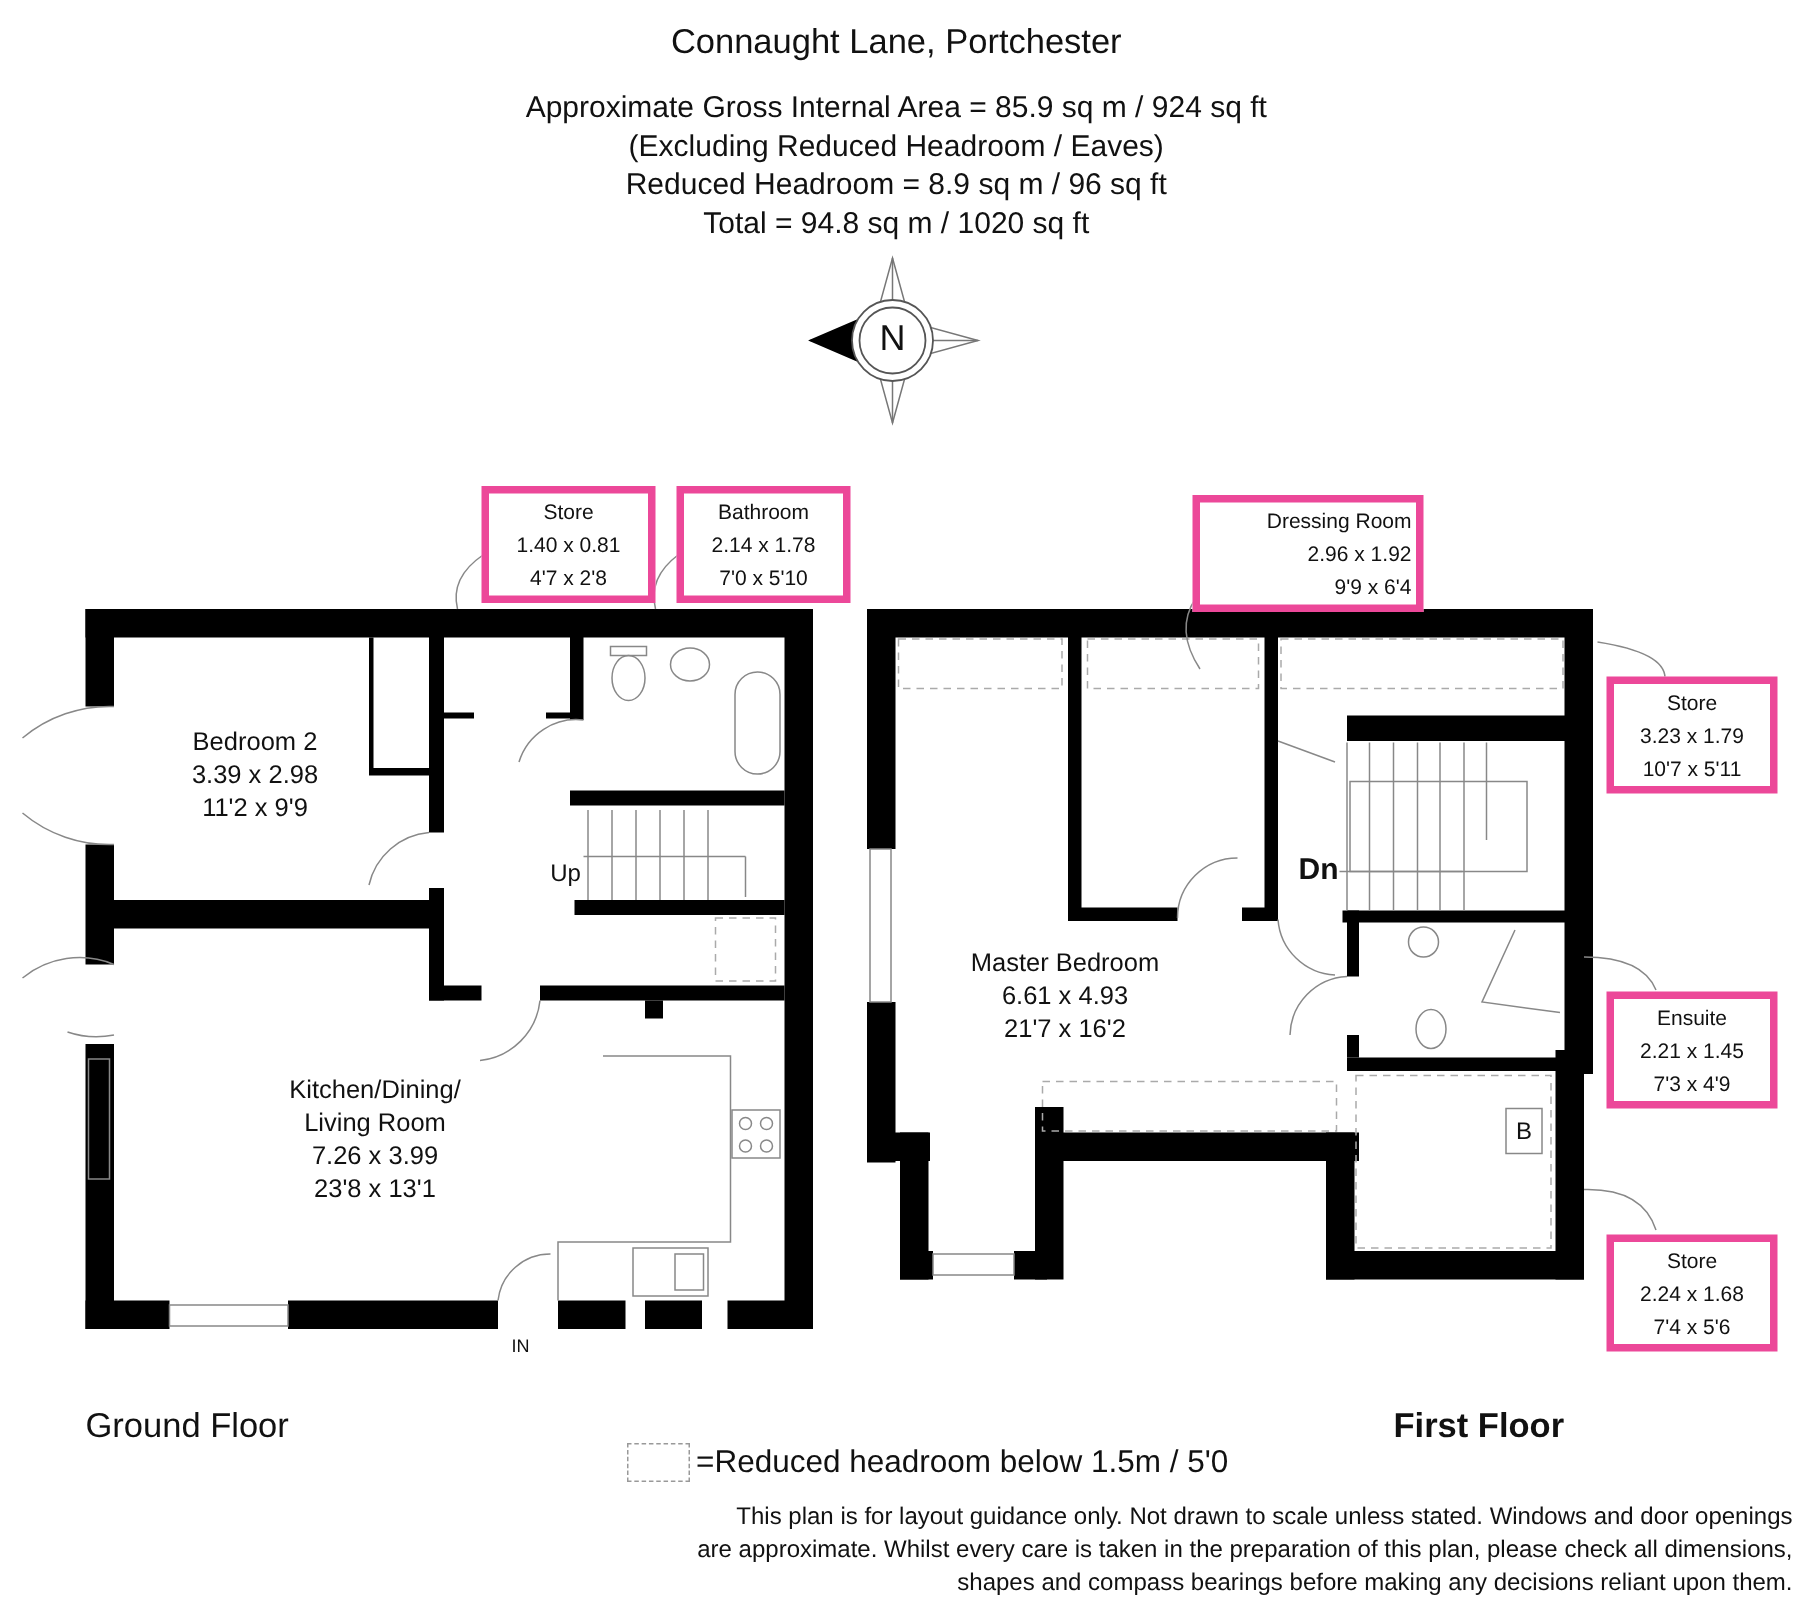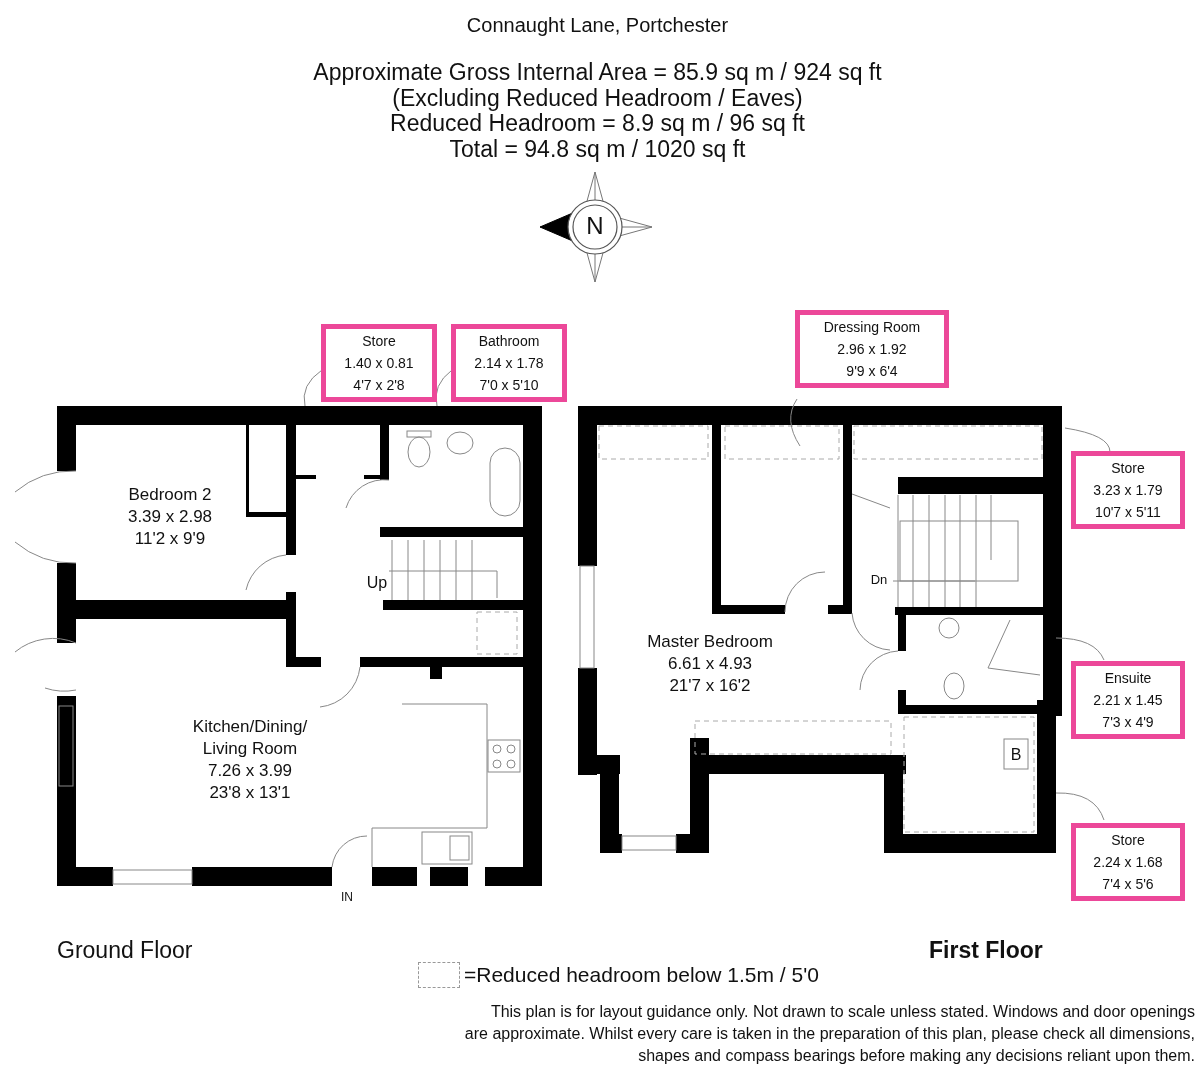--- a/index.html
+++ b/index.html
@@ -5,7 +5,7 @@
   html, body { margin:0; padding:0; background:#ffffff; }
   body { width:1195px; height:1080px; position:relative; overflow:hidden; font-family:"Liberation Sans", sans-serif; color:#111; }
   .hdr { position:absolute; left:0; width:1195px; text-align:center; }
-  .title { top:14px; font-size:20px; }
+  .title { top:14px; font-size:23px; }
   .sub { font-size:23px; line-height:26px; }
   .box-label { position:absolute; border:5px solid #ec4899; background:#fff; text-align:center; font-size:14px; line-height:22px; padding:1px 3px; }
   .floor-label { position:absolute; font-size:23px; top:937px; }

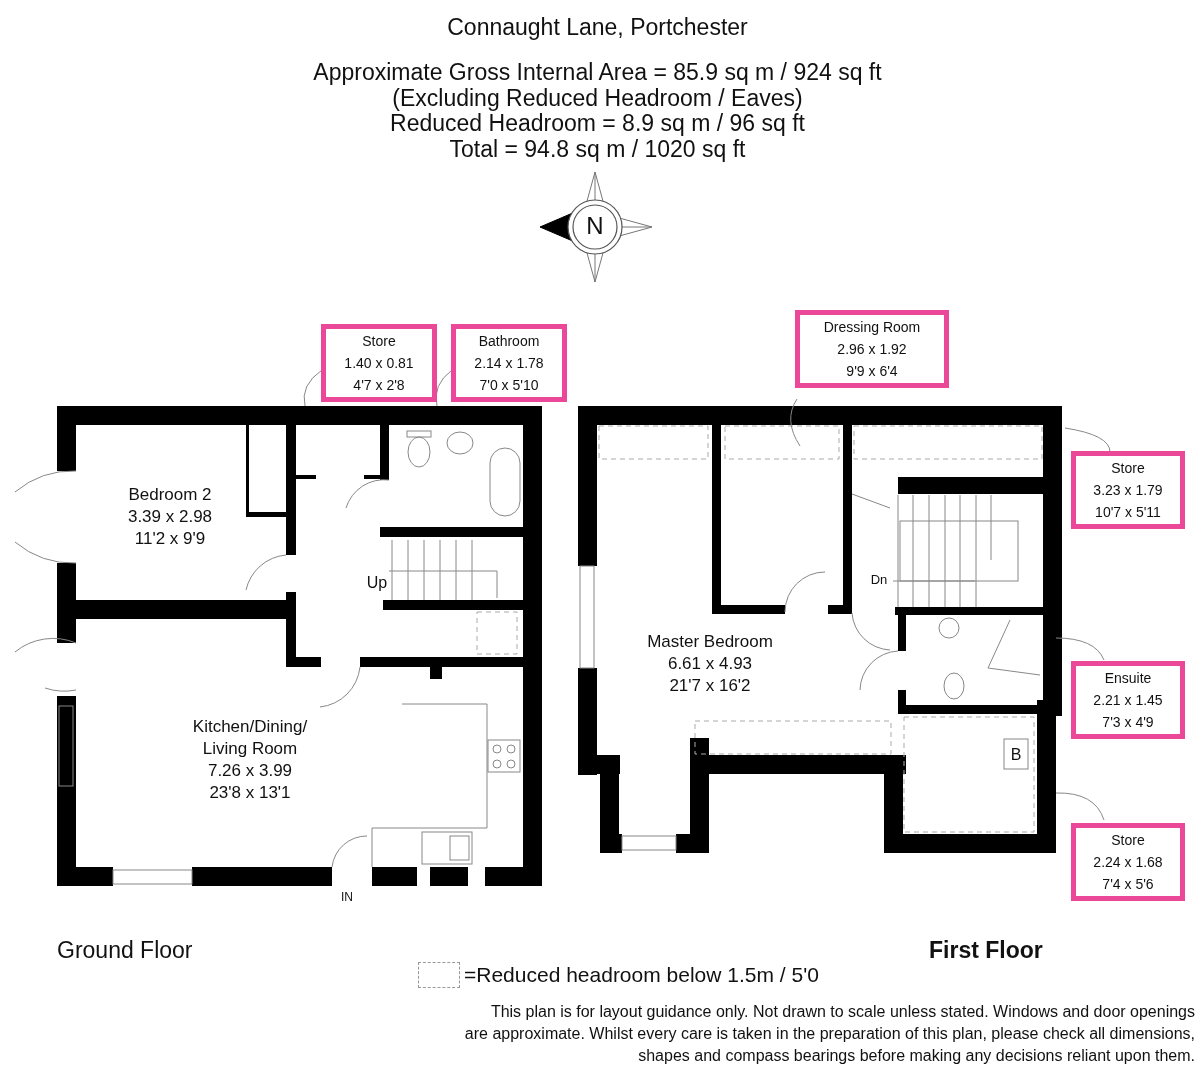--- a/index.html
+++ b/index.html
@@ -6,7 +6,7 @@
   body { width:1195px; height:1080px; position:relative; overflow:hidden; font-family:"Liberation Sans", sans-serif; color:#111; }
   .hdr { position:absolute; left:0; width:1195px; text-align:center; }
   .title { top:14px; font-size:23px; }
-  .sub { font-size:23px; line-height:26px; }
+  .sub { font-size:20px; line-height:26px; }
   .box-label { position:absolute; border:5px solid #ec4899; background:#fff; text-align:center; font-size:14px; line-height:22px; padding:1px 3px; }
   .floor-label { position:absolute; font-size:23px; top:937px; }
   .legend { position:absolute; top:962px; left:418px; font-size:21px; display:flex; align-items:center; }

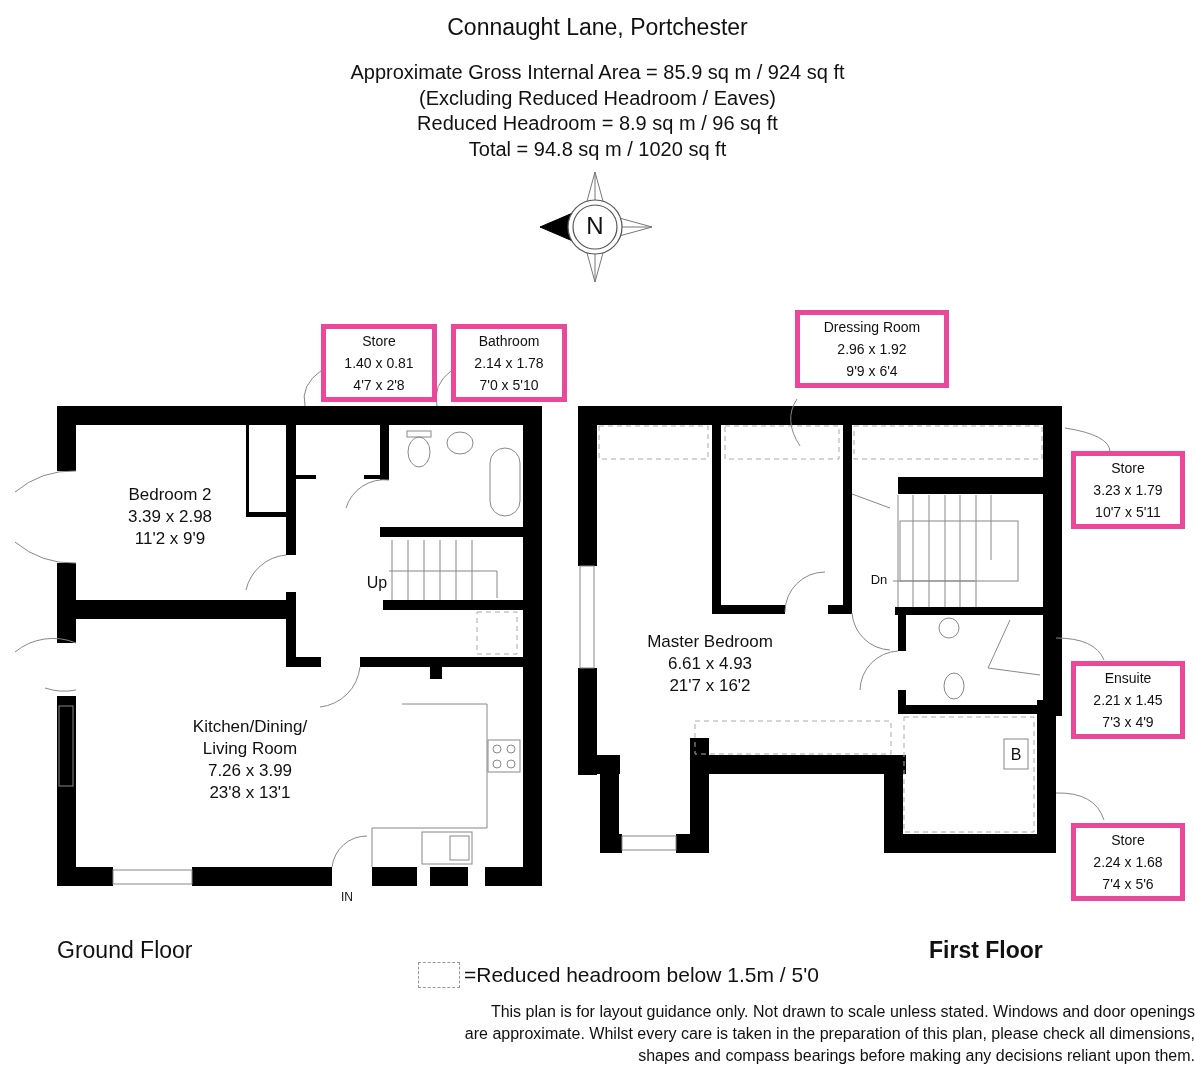--- a/index.html
+++ b/index.html
@@ -203,7 +203,7 @@
 <div class="room-text" style="left:362px; top:560px; width:30px; font-size:16px;margin-top:12px;">Up</div>
 <div class="room-text" style="left:334px; top:886px; width:26px; font-size:12px;">IN</div>
 
-<div class="box-label" style="left:795px; top:310px; width:138px;">
+<div class="box-label" style="left:795px; top:330px; width:138px;text-align:right;">
   <div>Dressing Room</div>
   <div>2.96 x 1.92</div>
   <div>9'9 x 6'4</div>

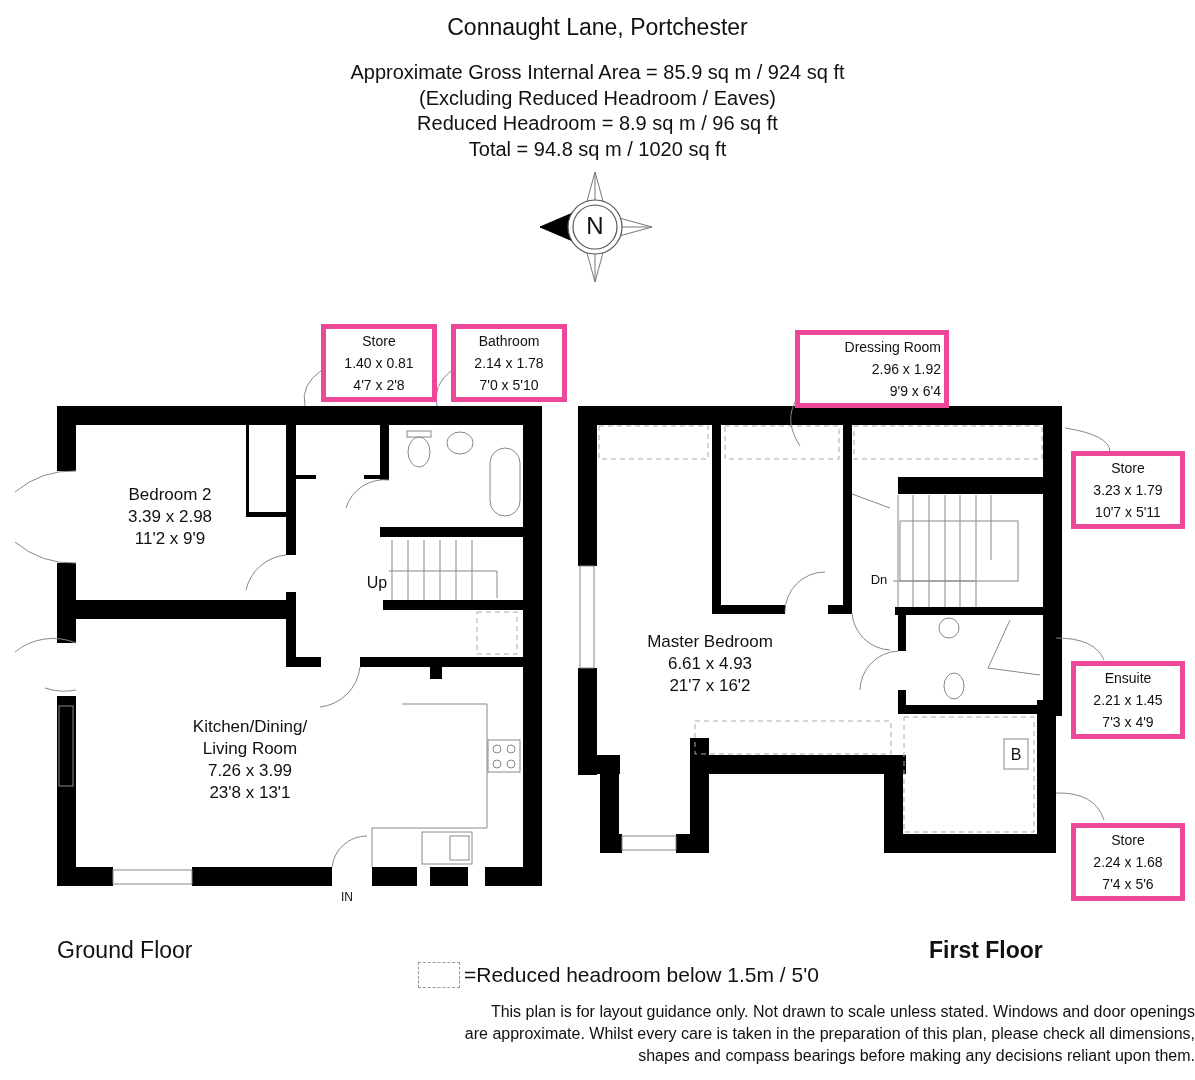--- a/index.html
+++ b/index.html
@@ -229,7 +229,7 @@
   <div>6.61 x 4.93</div>
   <div>21'7 x 16'2</div>
 </div>
-<div class="room-text" style="left:862px; top:569px; width:34px; font-size:13px;">Dn</div>
+<div class="room-text" style="left:862px; top:569px; width:34px; font-size:20px;font-weight:bold;">Dn</div>
 <div class="room-text" style="left:1004px; top:744px; width:24px; font-size:16px;">B</div>
 
 <div class="room-text" style="left:581px; top:211px; width:28px; font-size:24px; line-height:30px;">N</div>

